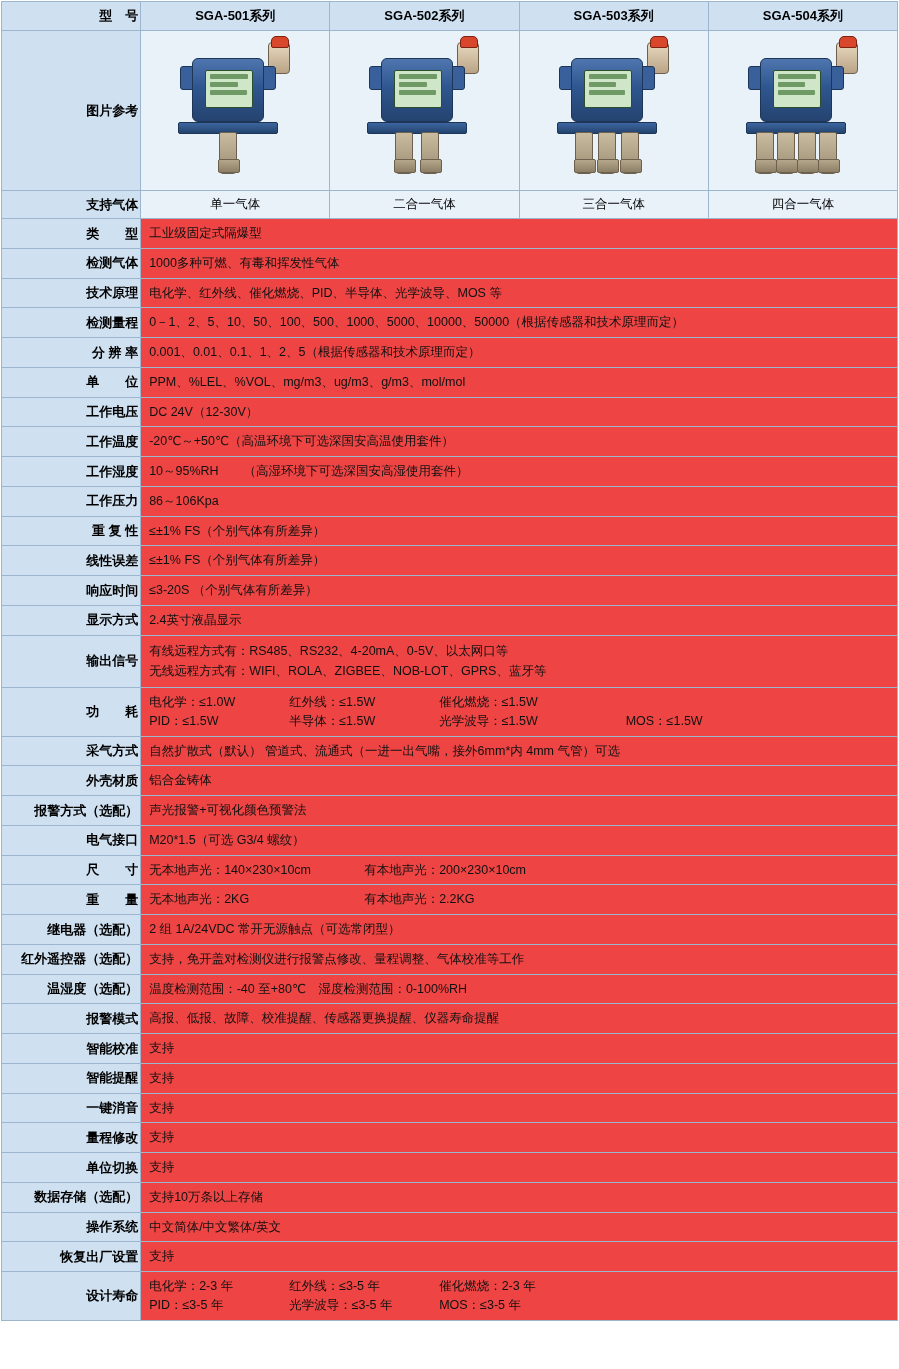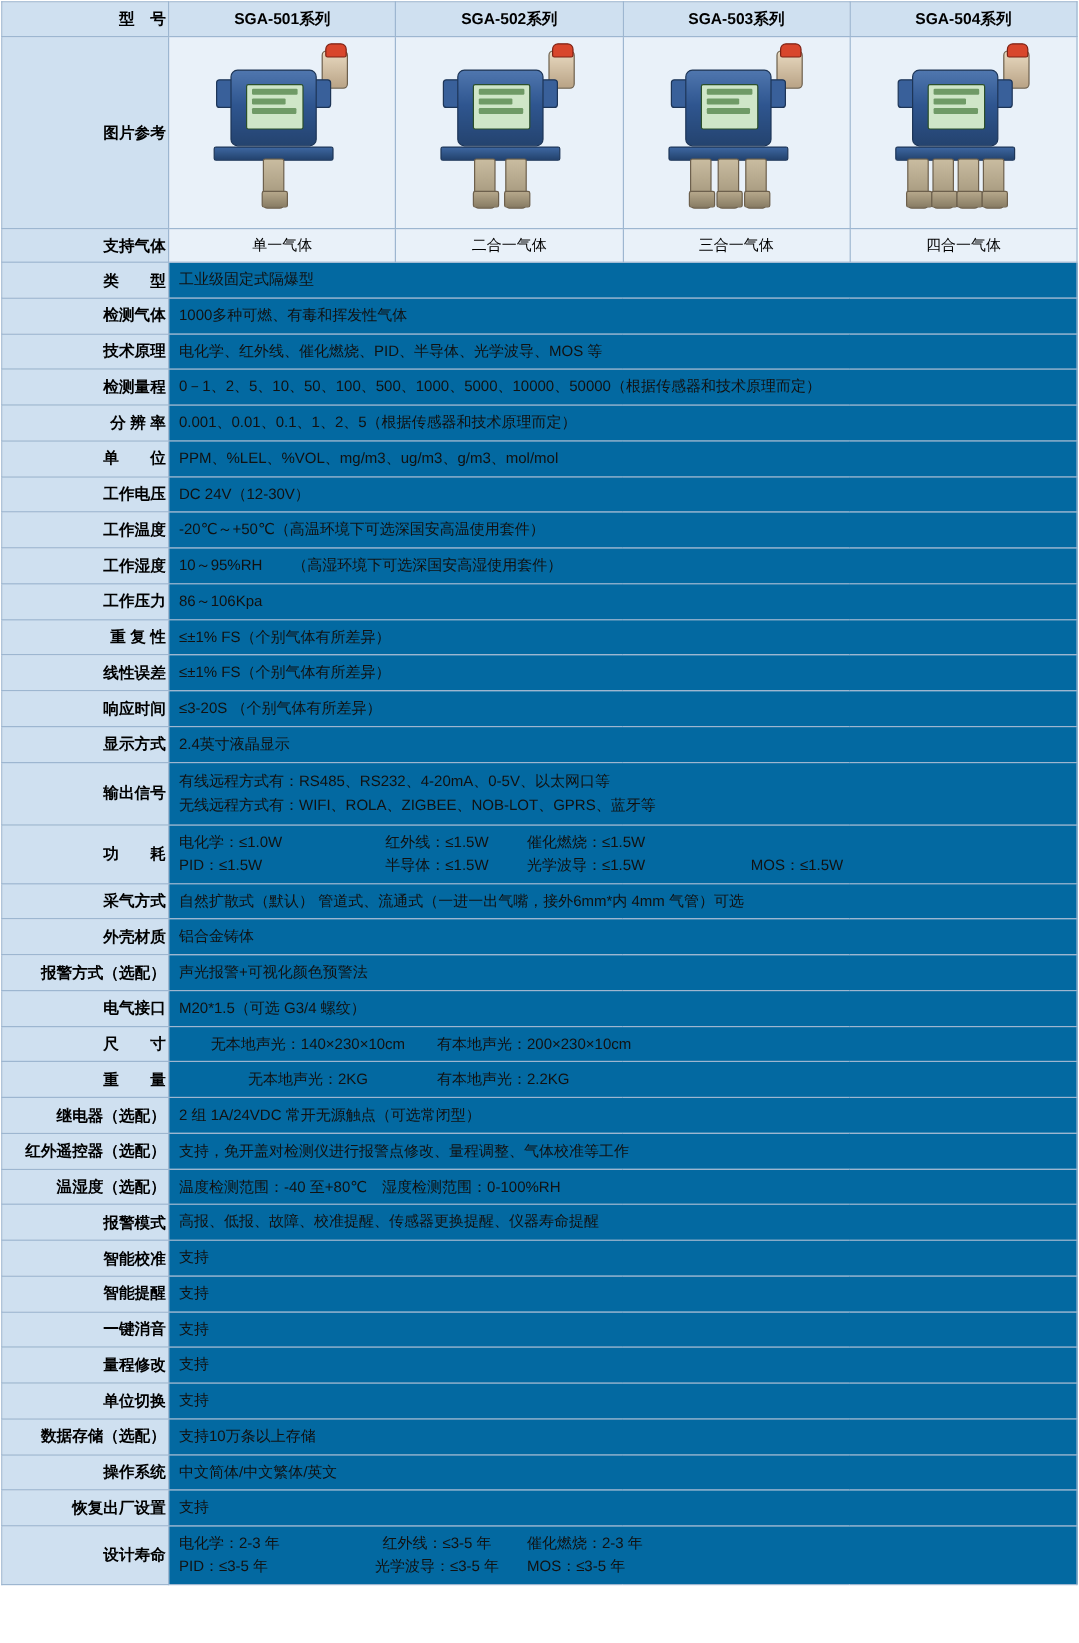--- a/index.html
+++ b/index.html
@@ -18,7 +18,7 @@
     line-height:1.35;
   }
   td.val{
-    background:#0369a1;
+    background:#ef4444;
     font-size:12.5px;
     color:#111;
     padding:5px 8px;

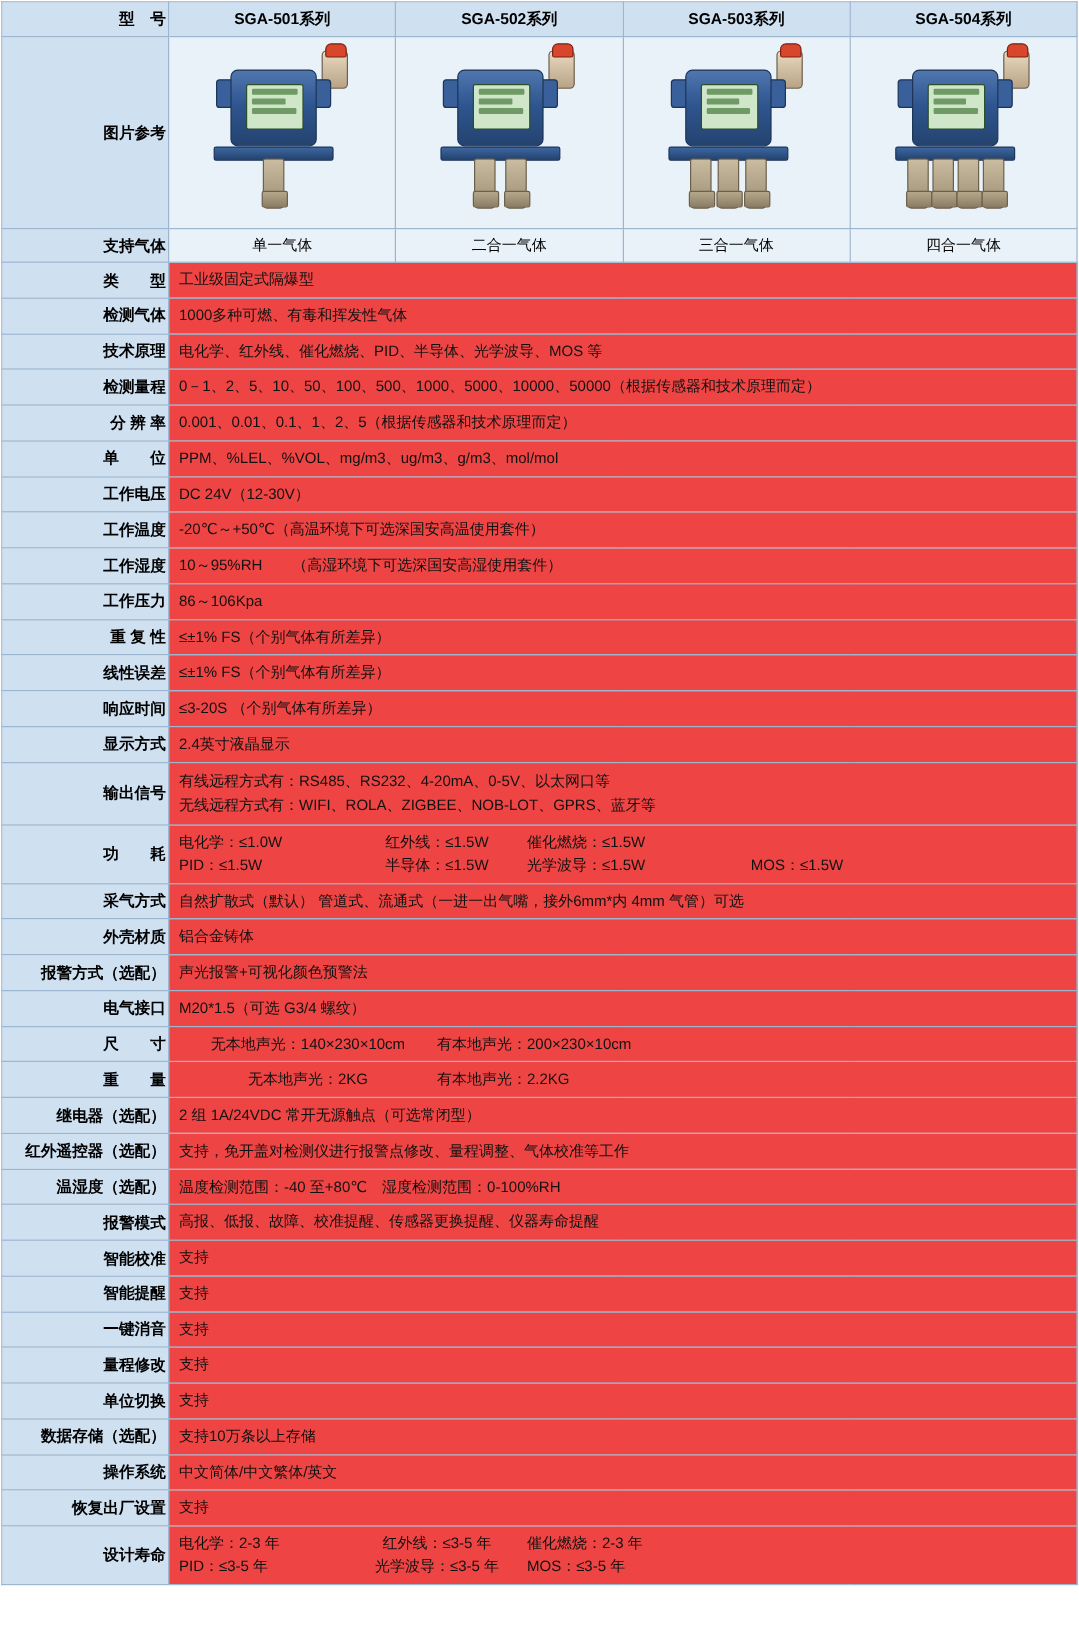--- a/index.html
+++ b/index.html
@@ -47,7 +47,7 @@
   .pwrline{display:flex;}
   .pwrline span{display:inline-block;}
   .pw1{width:140px;}
-  .pw2{width:150px;text-align:center;}
+  .pw2{width:150px;}
   .pw3{width:150px;}
   .pw4{width:150px;text-align:center;}
   .two{display:flex;text-align:center;}

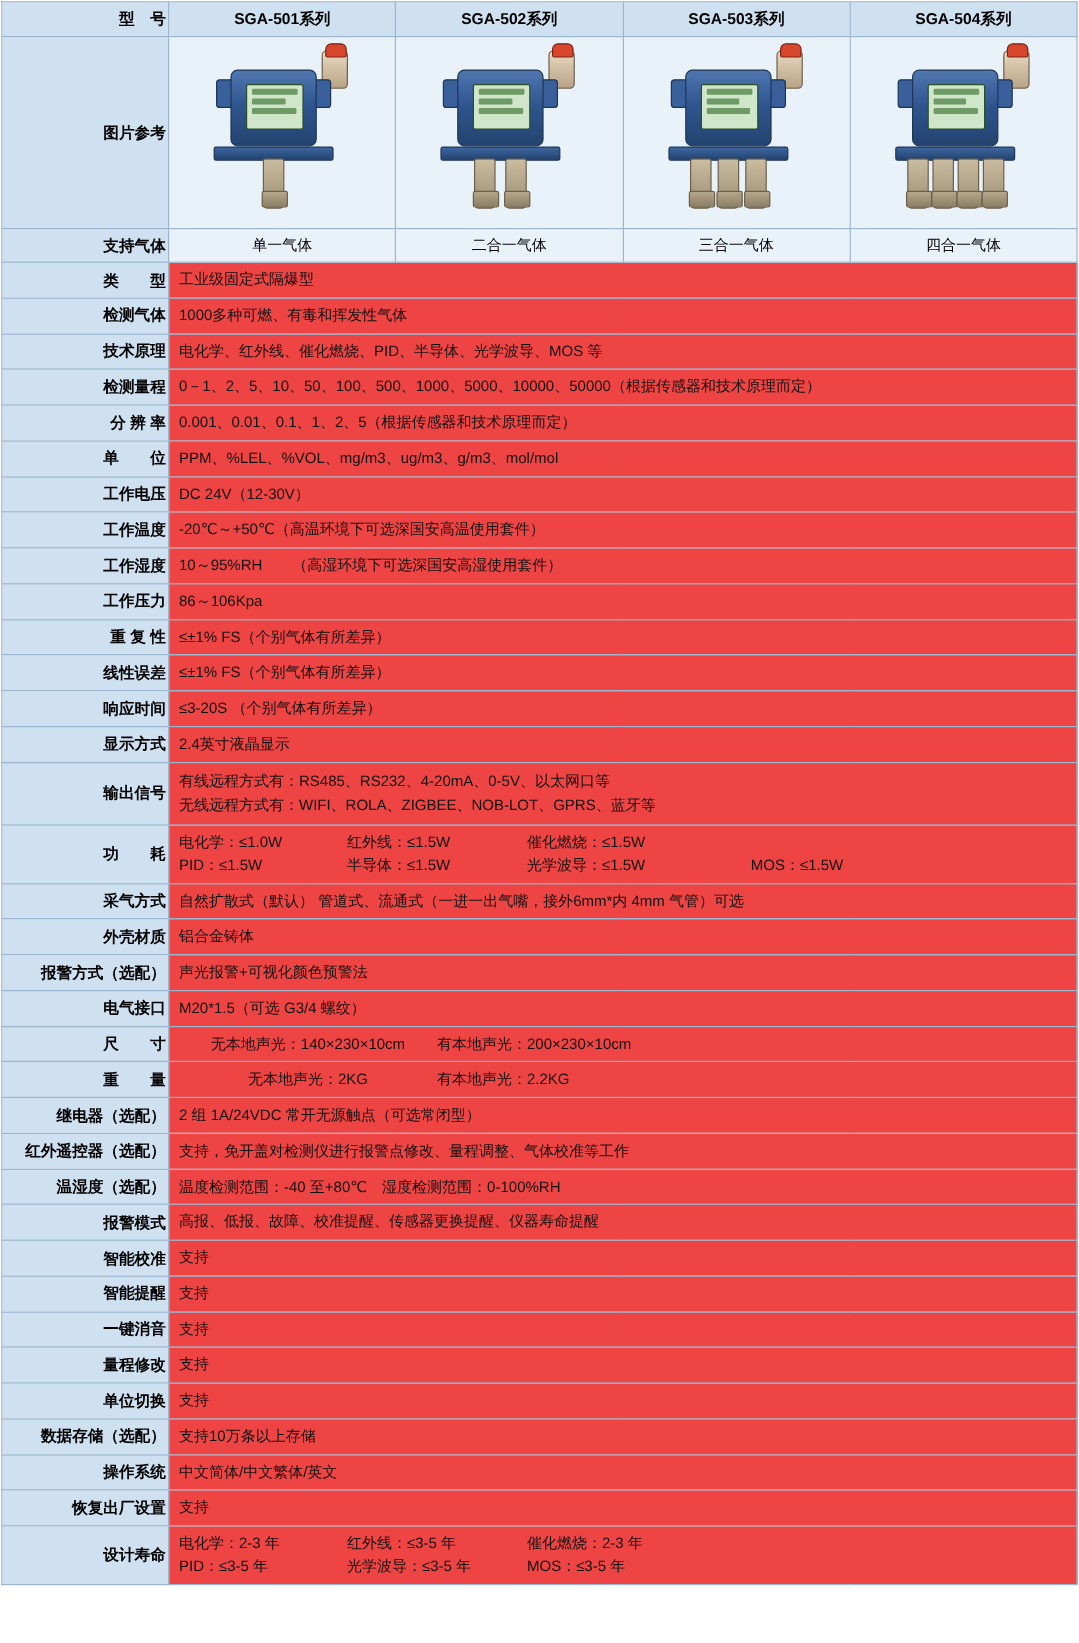--- a/index.html
+++ b/index.html
@@ -50,7 +50,7 @@
   .pw2{width:150px;}
   .pw3{width:150px;}
   .pw4{width:150px;text-align:center;}
-  .two{display:flex;text-align:center;}
+  .two{display:flex;}
   .two .a{width:215px;}
   
   .device{position:relative;width:150px;height:150px;margin:0 auto;}

